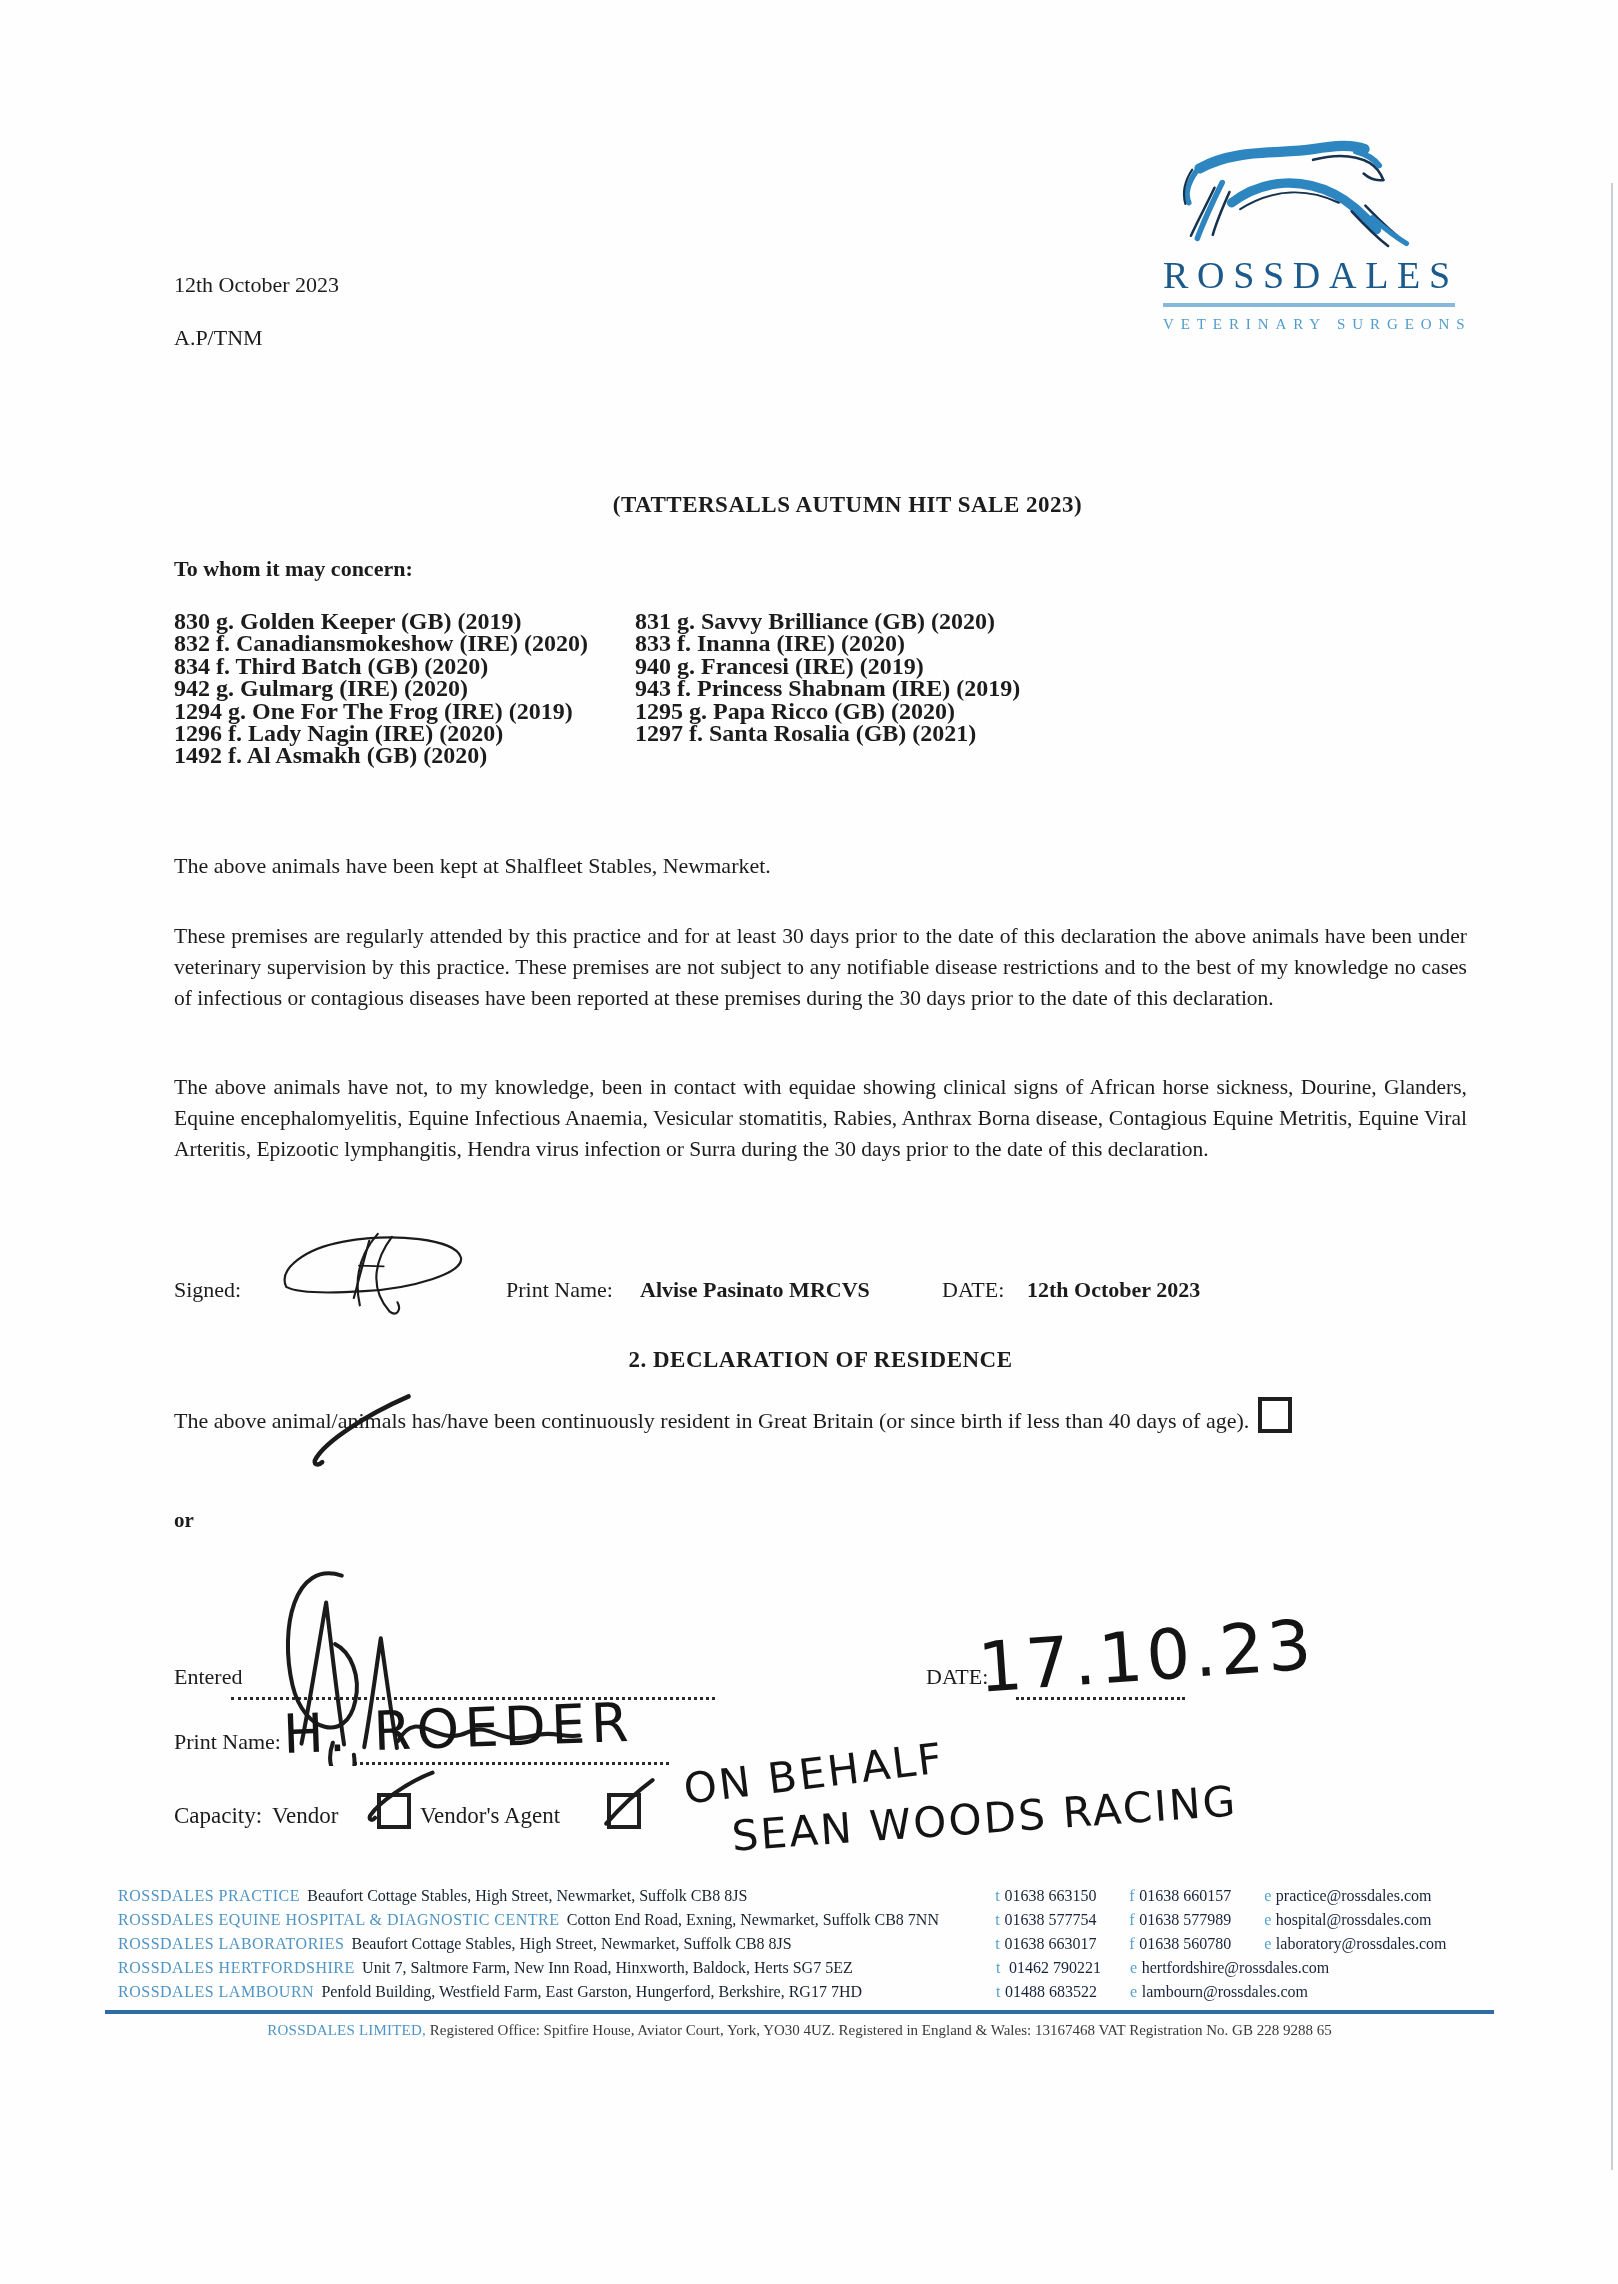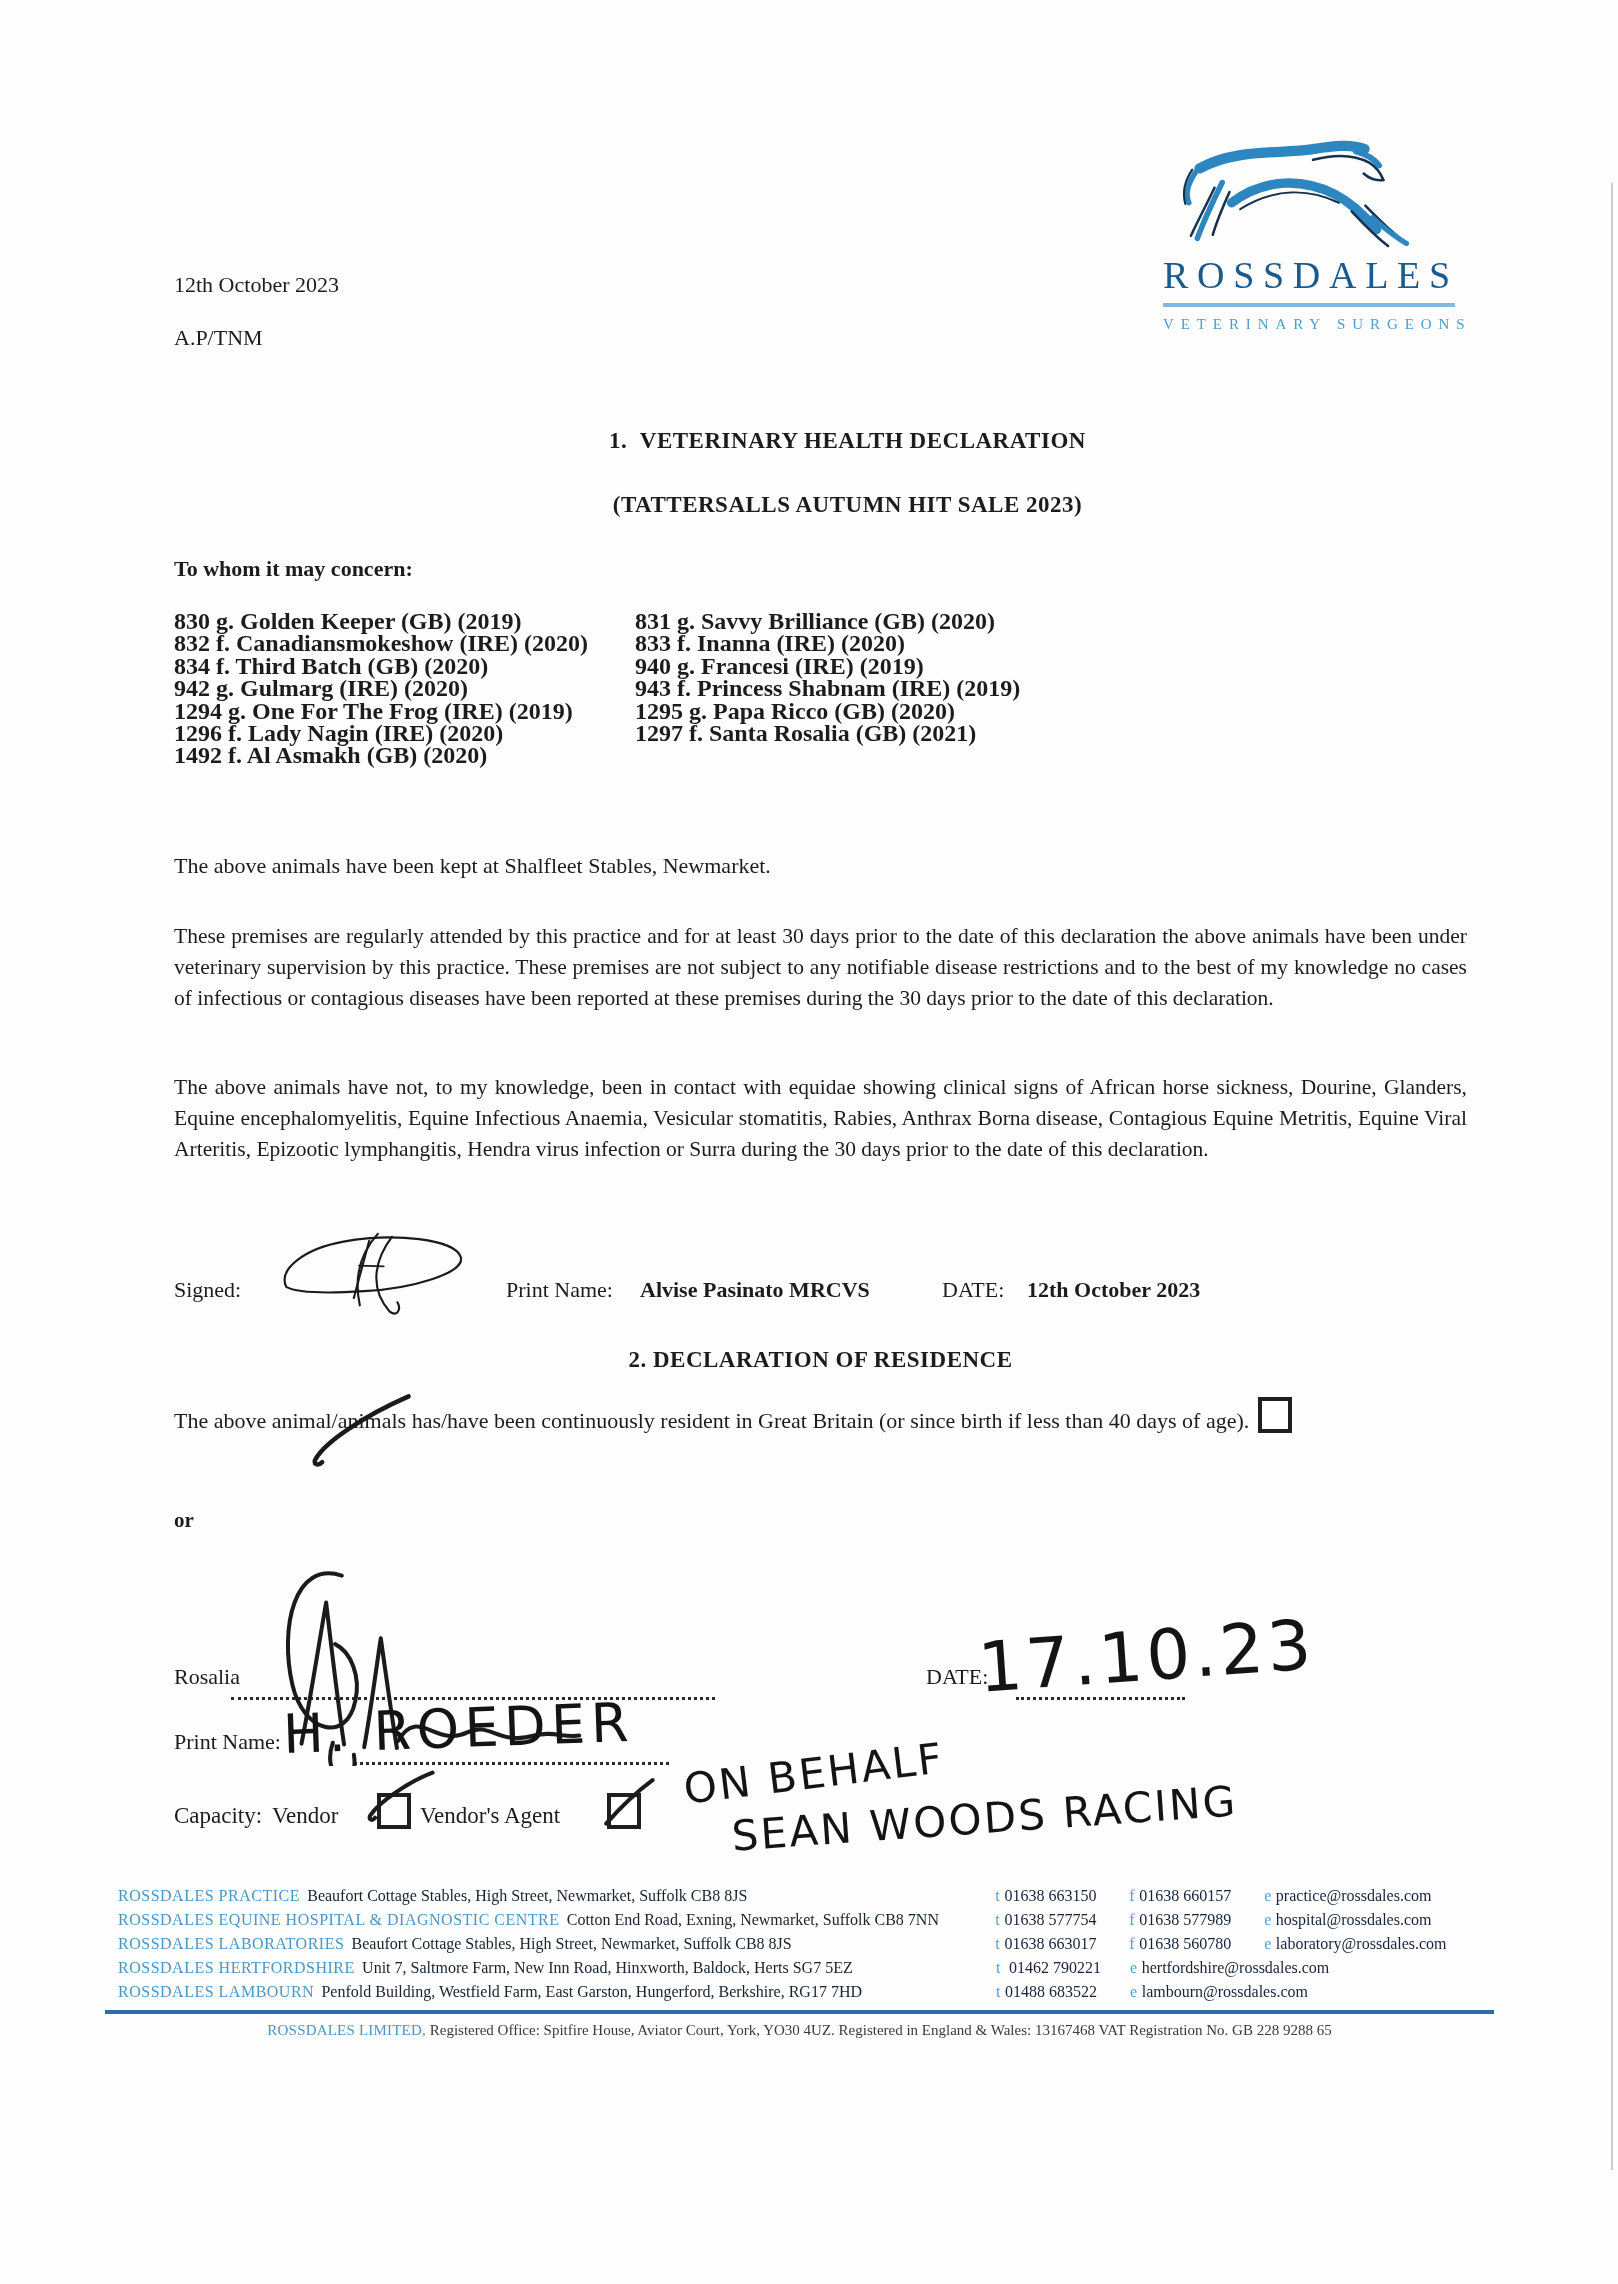--- a/index.html
+++ b/index.html
@@ -77,9 +77,6 @@
     <div class="logo-sub">VETERINARY SURGEONS</div>
   </div>
 
-  <div class="abs h1">
-    <span>1.</span>&nbsp;&nbsp;<span>VETERINARY HEALTH DECLARATION</span>
-  </div>
   <div class="abs h1 h1b">(TATTERSALLS AUTUMN HIT SALE 2023)</div>
 
   <div class="abs fs48 bold" style="left:174px;top:556px;">To whom it may concern:</div>

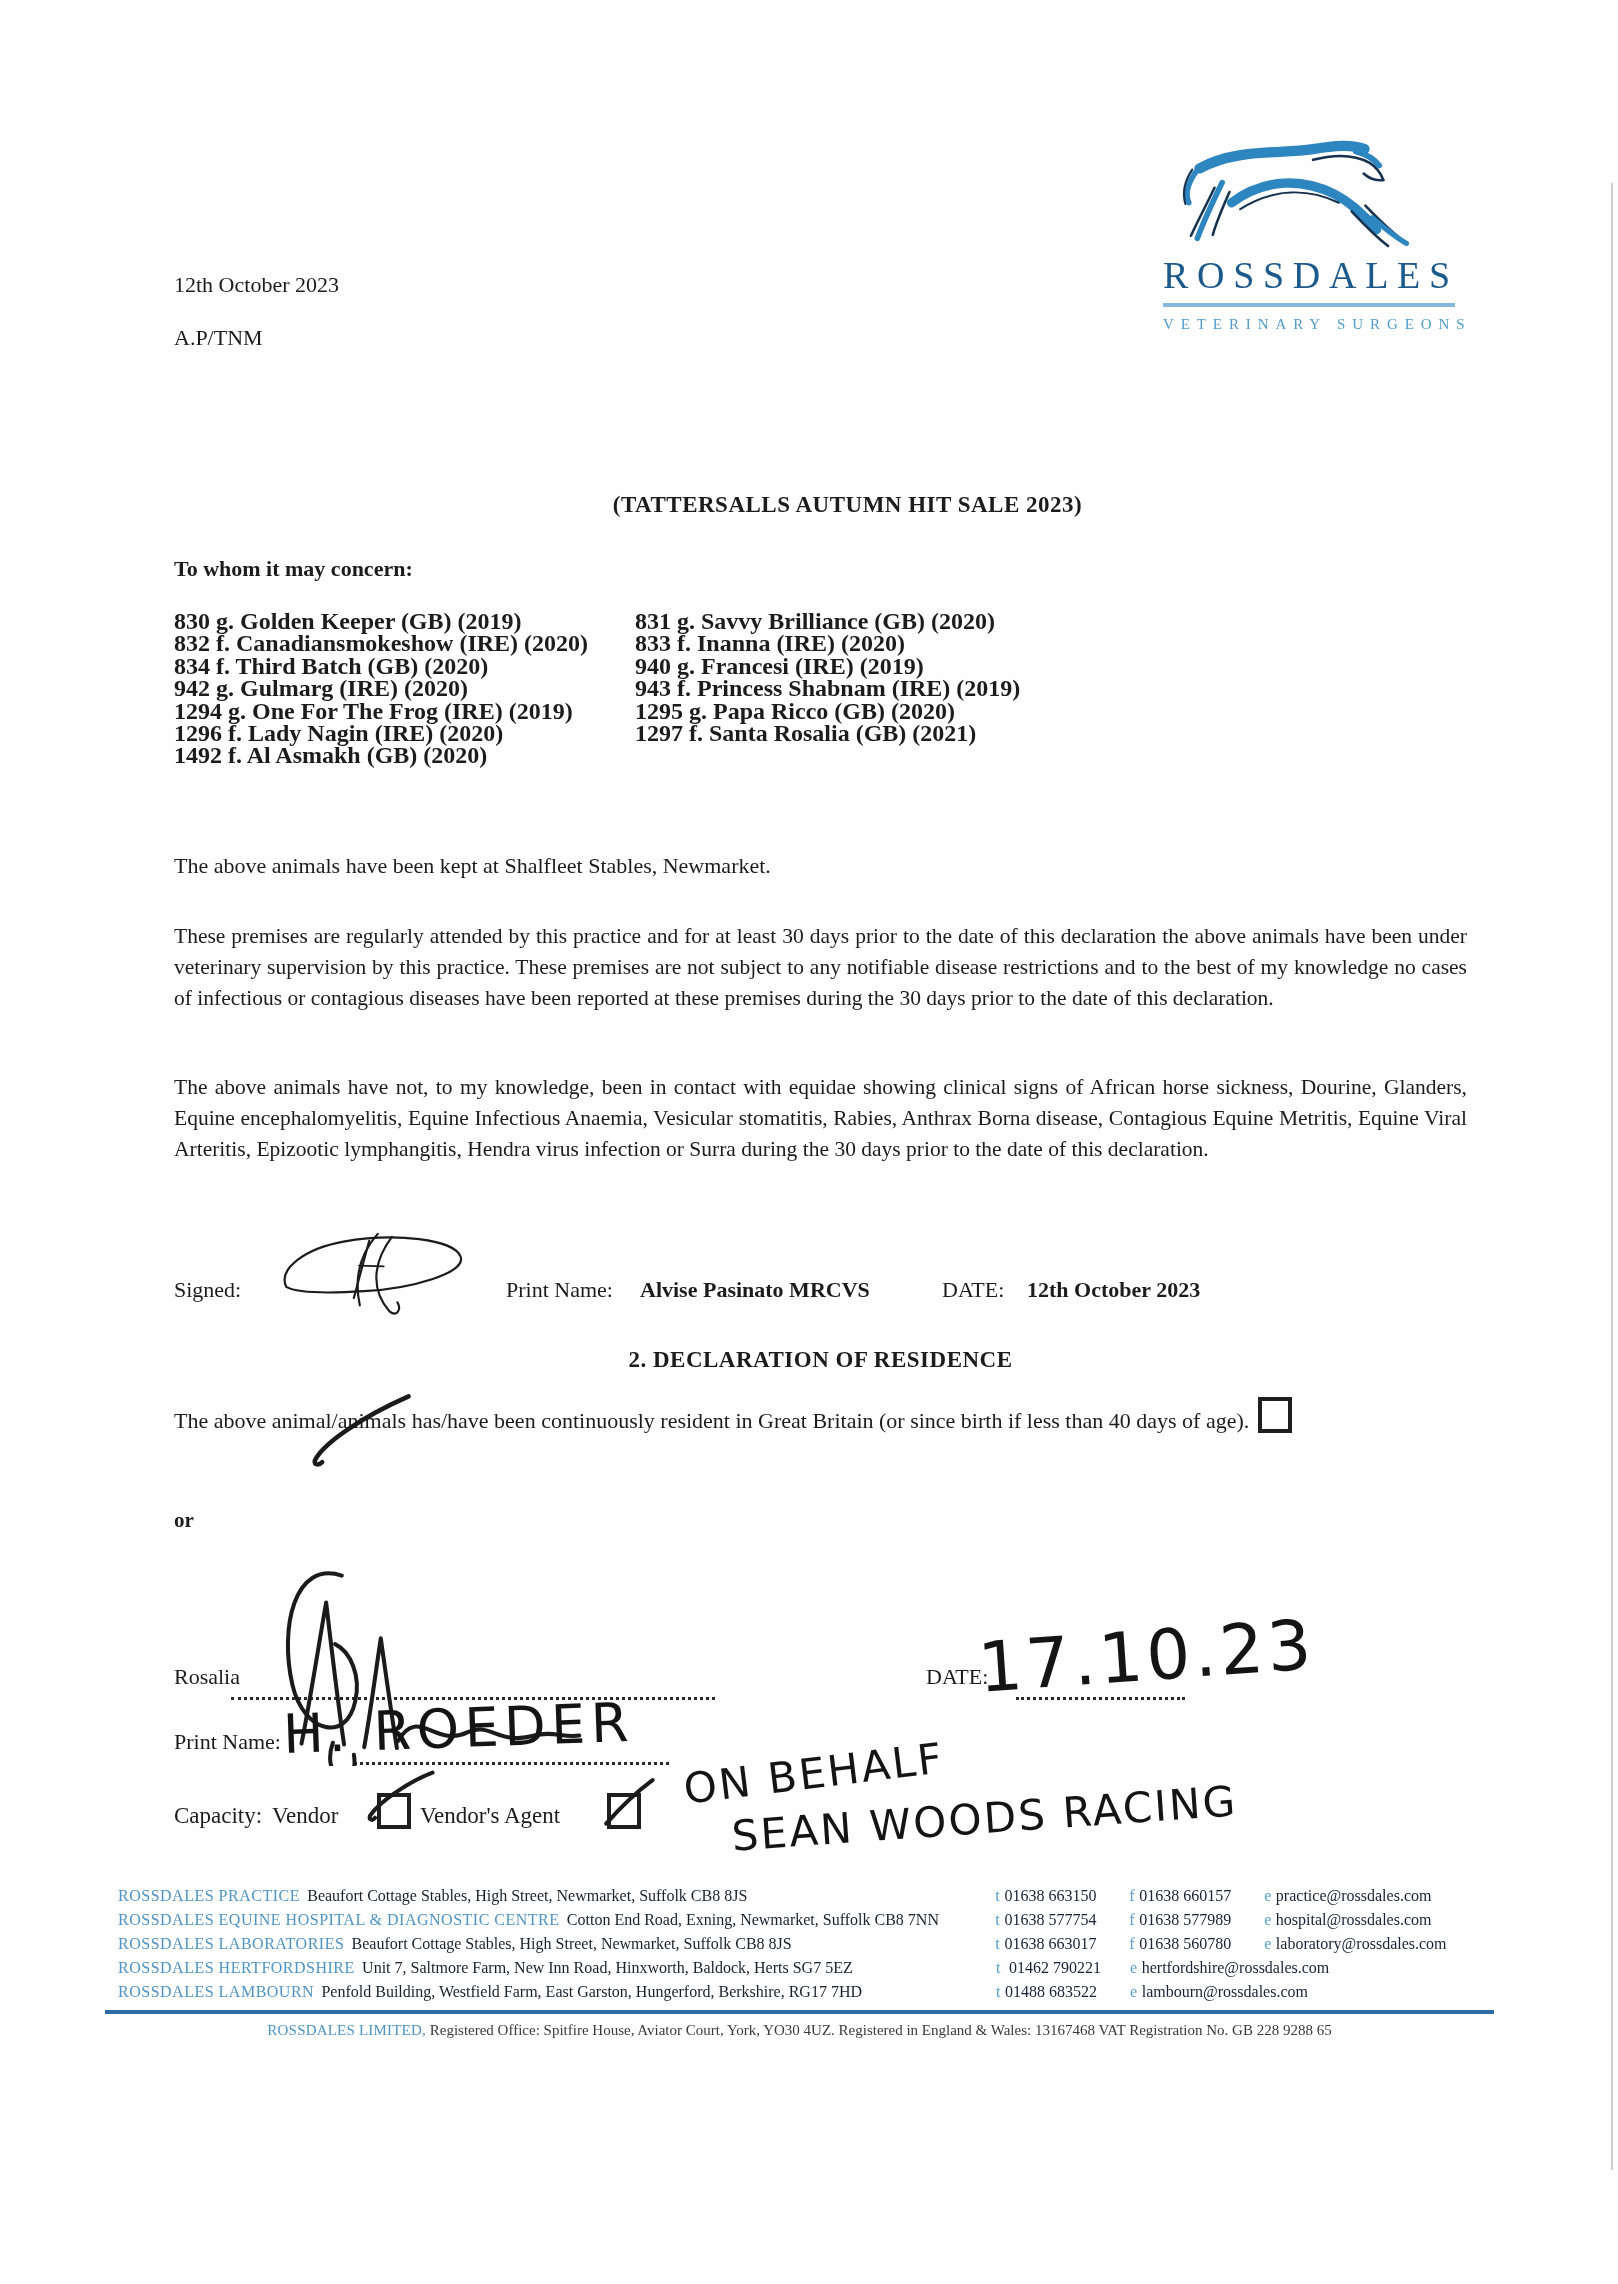--- a/index.html
+++ b/index.html
@@ -136,7 +136,7 @@
     <path class="ink" stroke-width="9" d="M165,428 C135,515 225,540 212,455"></path>
   </svg>
 
-  <div class="abs fs48" style="left:174px;top:1664px;">Rosalia</div>
+  <div class="abs fs48" style="left:174px;top:1664px;">Entered</div>
   <div class="abs dotline" style="left:231px;top:1697px;width:484px;"></div>
   <div class="abs fs48" style="left:926px;top:1664px;">DATE:</div>
   <div class="abs dotline" style="left:1016px;top:1697px;width:169px;"></div>

